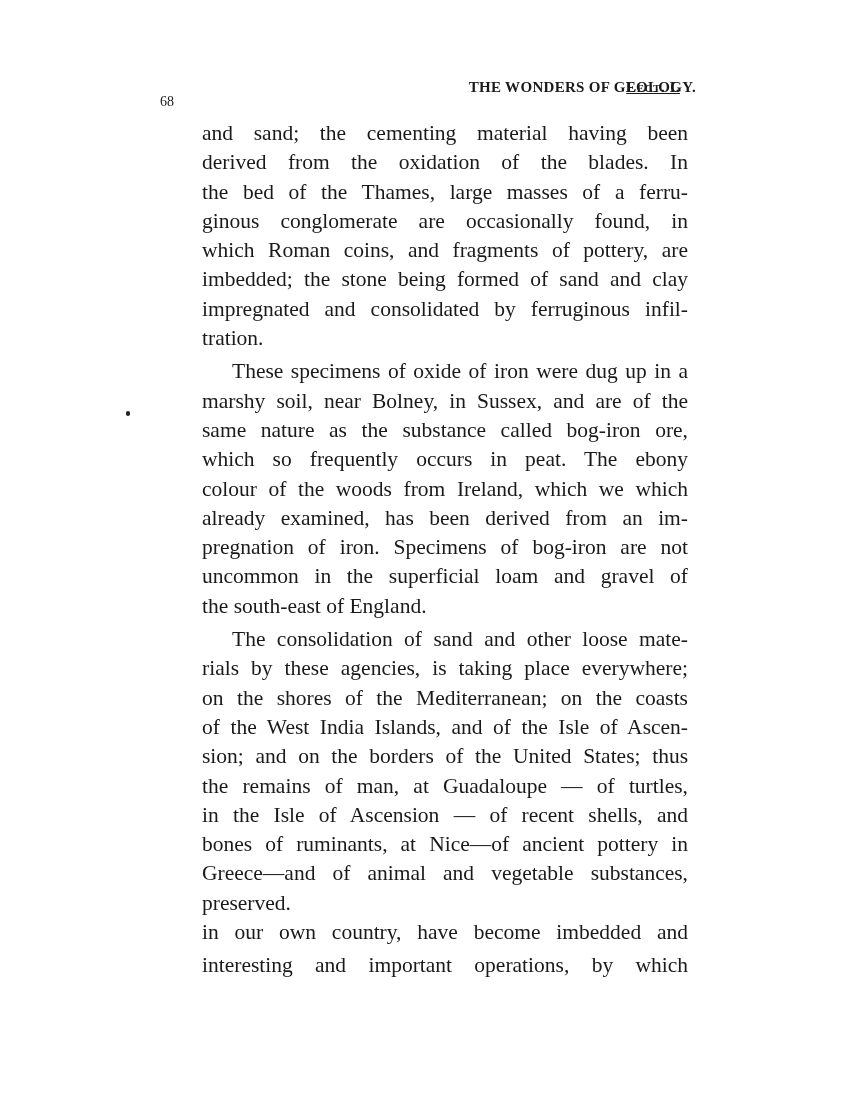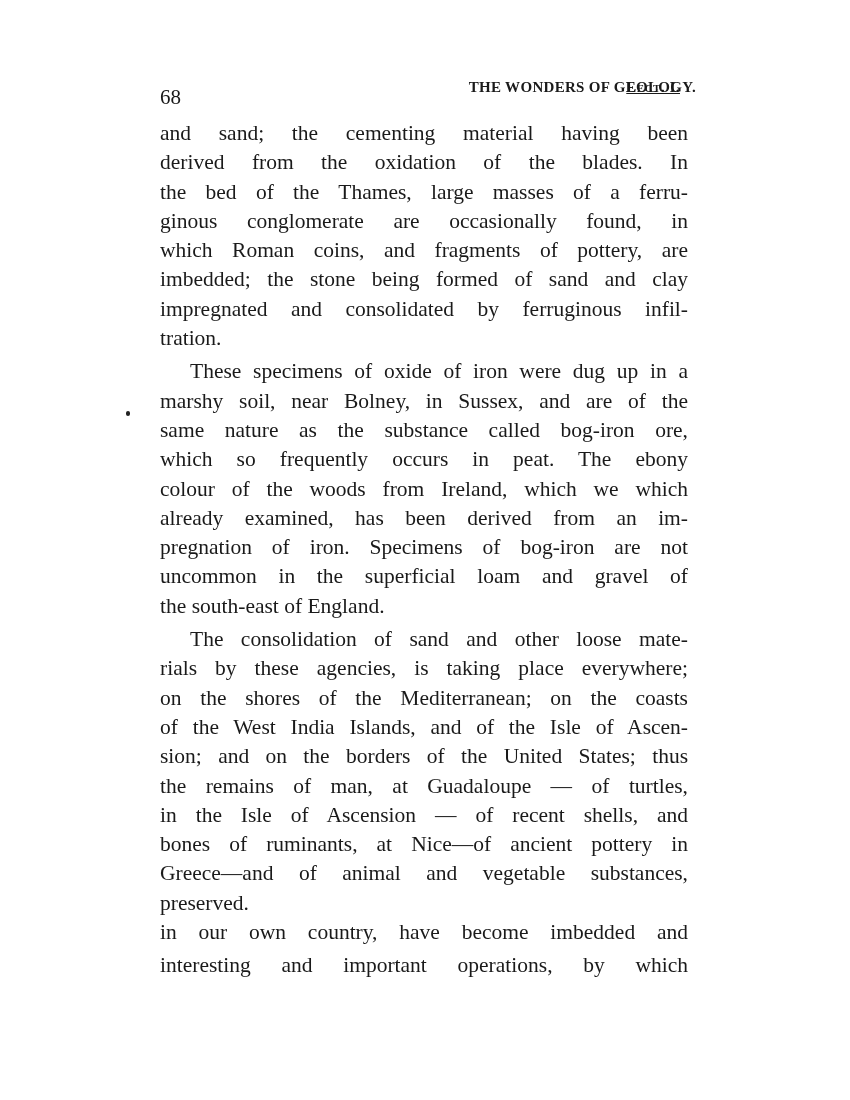--- a/index.html
+++ b/index.html
@@ -13,7 +13,7 @@
       position: absolute; top: 74px; left: 160px; width: 536px; height: 30px;
       font-size: 16px;
     }
-    .pg { position: absolute; left: 0; top: 11px; font-size: 21px; }
+    .pg { position: absolute; left: 0; top: 20px; font-size: 14px; }
     .title { position: absolute; left: 0; right: 0; top: 5px; text-align: right; font-weight: bold; font-size: 15px; letter-spacing: 0.3px; }
     .lect { position: absolute; right: 16px; top: 5px; font-weight: bold; font-size: 15px; letter-spacing: 0.5px; font-variant: small-caps; text-decoration: underline; }
     .body-text { position: absolute; top: 119px; left: 160px; width: 528px; }

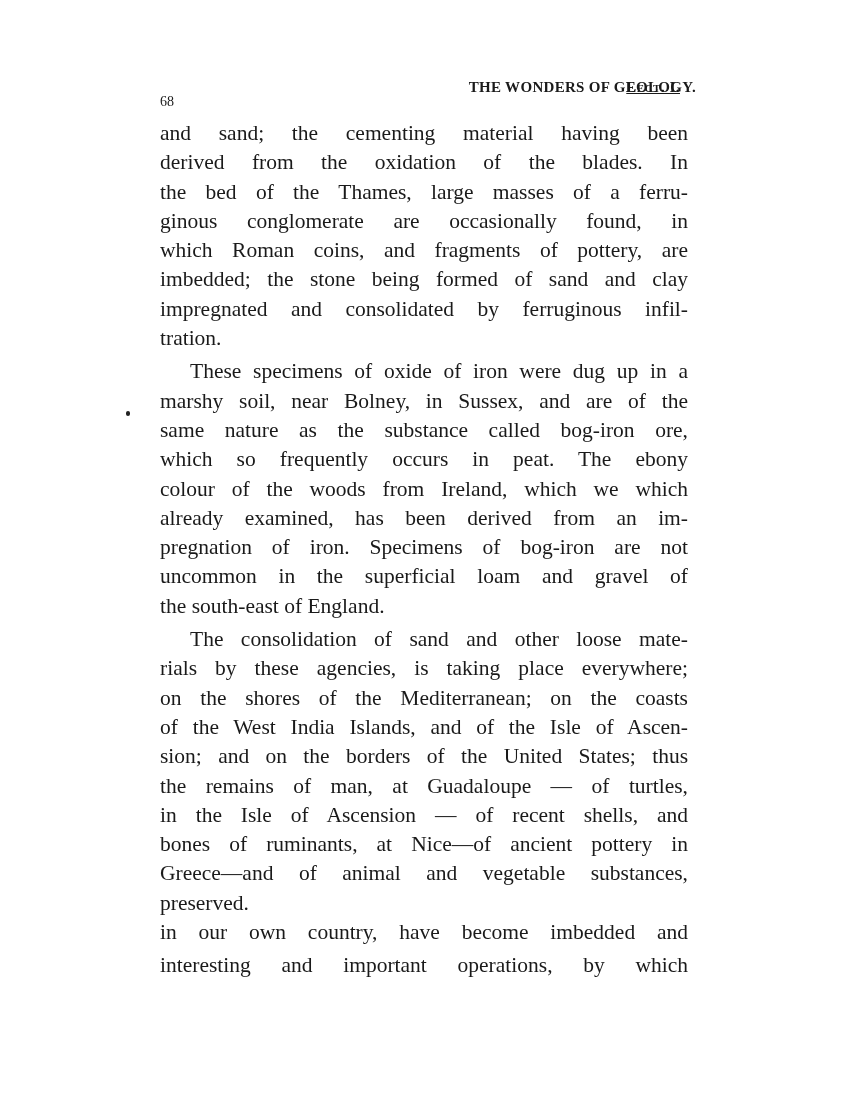--- a/index.html
+++ b/index.html
@@ -19,7 +19,7 @@
     .body-text { position: absolute; top: 119px; left: 160px; width: 528px; }
     .line {
       height: 29.3px; line-height: 29.3px; font-size: 21.5px;
-      white-space: nowrap; text-align: justify; text-align-last: justify;
+      white-space: nowrap; text-align: justify; text-align-last: justify; margin-left: 42px;
     }
     .line.last { text-align-last: left; }
     .line.indent { padding-left: 30px; }

